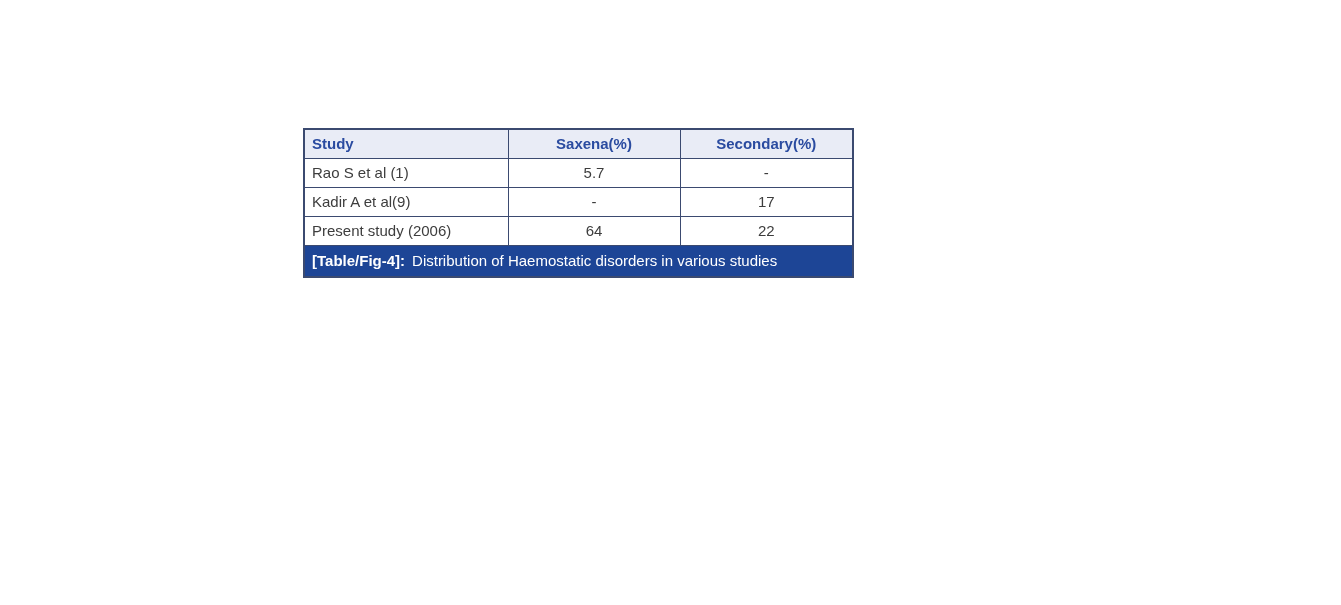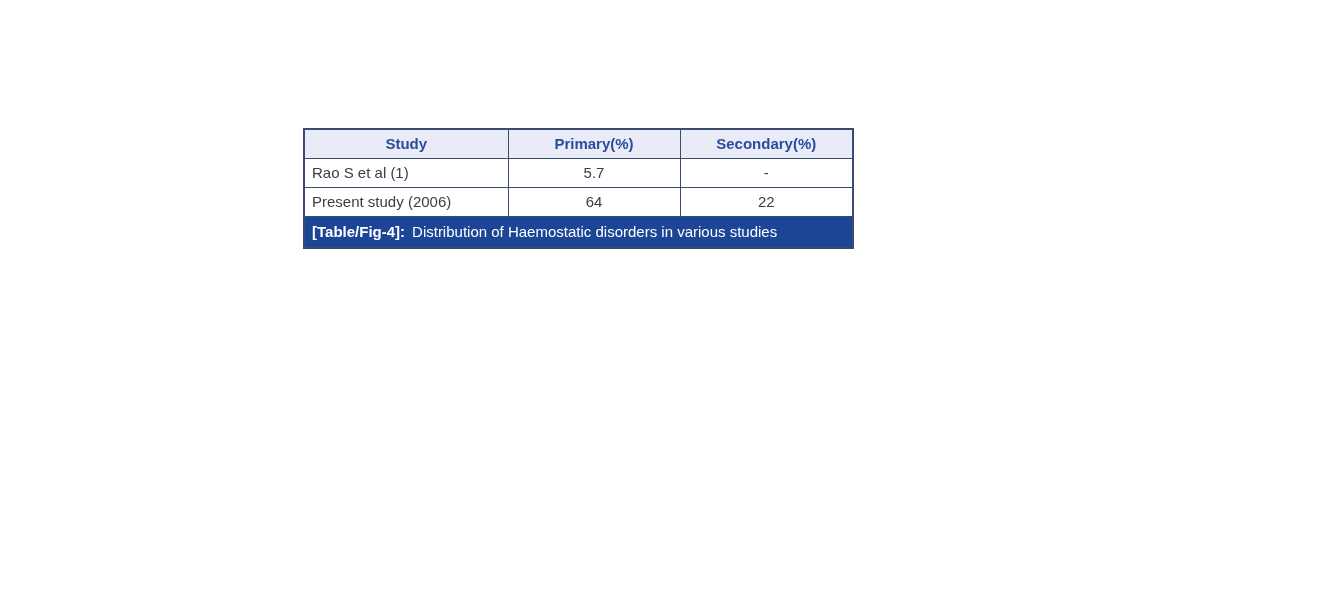--- a/index.html
+++ b/index.html
@@ -46,7 +46,7 @@
     text-align: center;
   }
   .figure-table thead th:first-child {
-    text-align: center;
+    text-align: left;
     margin-left: 40px;
   }
   .figure-table tbody td {

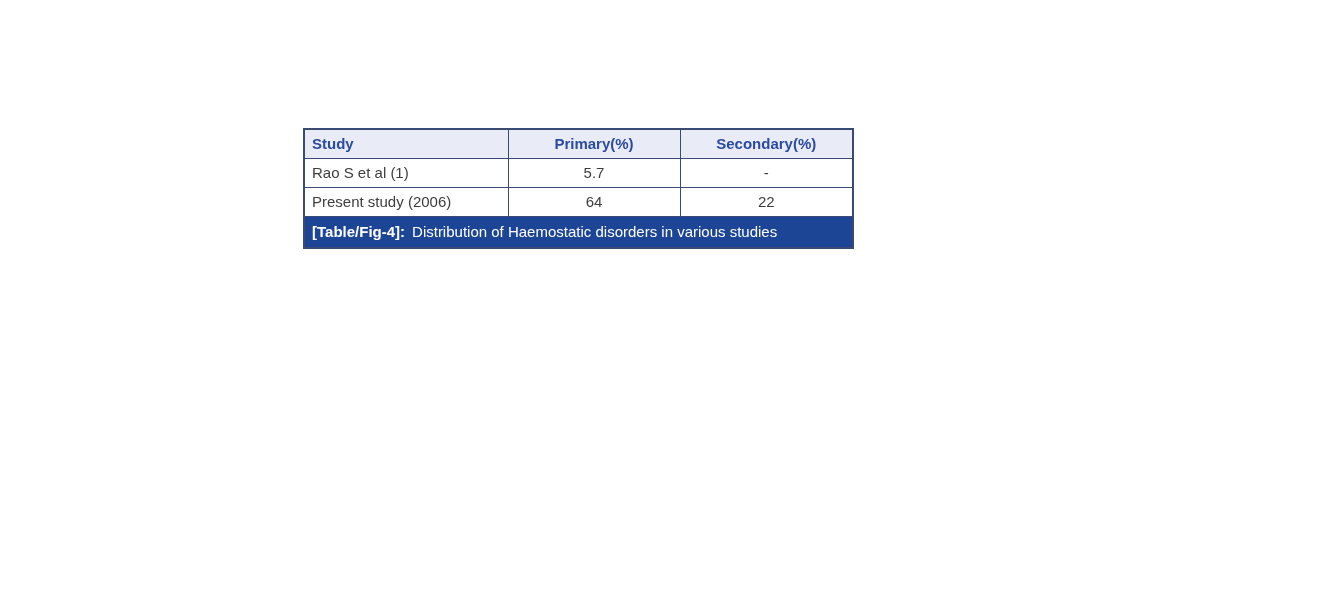--- a/index.html
+++ b/index.html
@@ -85,7 +85,7 @@
     <thead>
       <tr>
         <th>Study</th>
-        <th>Primary(%)</th>
+        <th>Saxena(%)</th>
         <th>Secondary(%)</th>
       </tr>
     </thead>

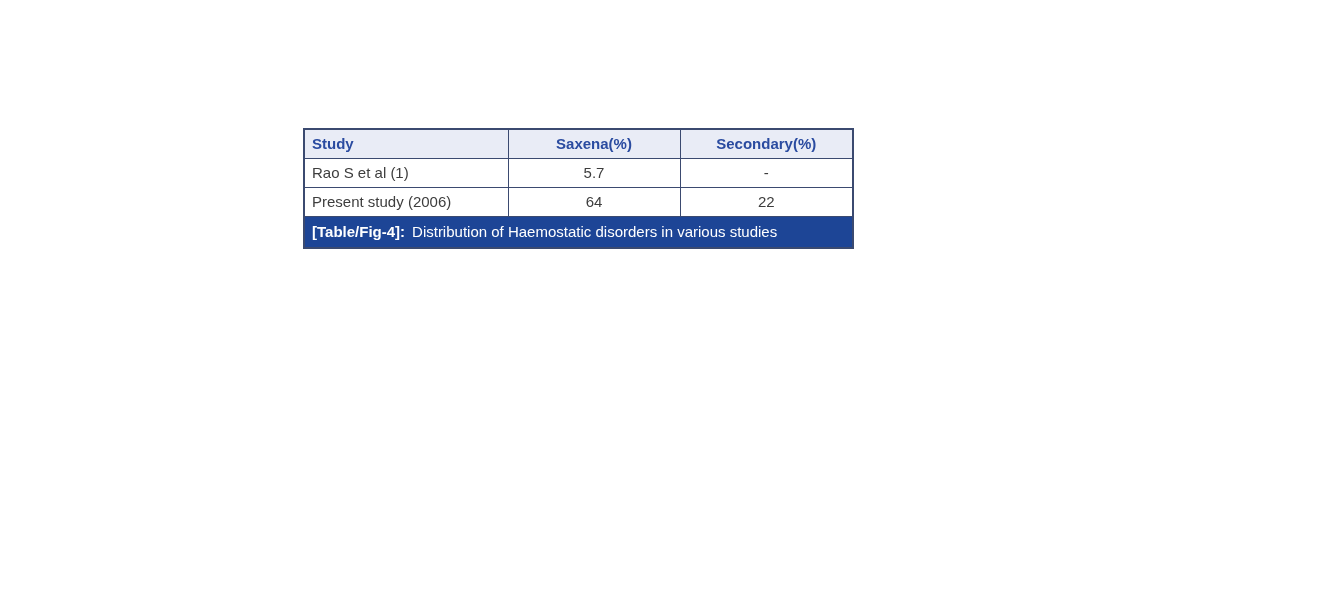--- a/index.html
+++ b/index.html
@@ -96,6 +96,11 @@
         <td>-</td>
       </tr>
       <tr>
+        <td class="study-cell">Kadir A et al(9)</td>
+        <td>-</td>
+        <td>17</td>
+      </tr>
+      <tr>
         <td class="study-cell">Present study (2006)</td>
         <td>64</td>
         <td>22</td>

